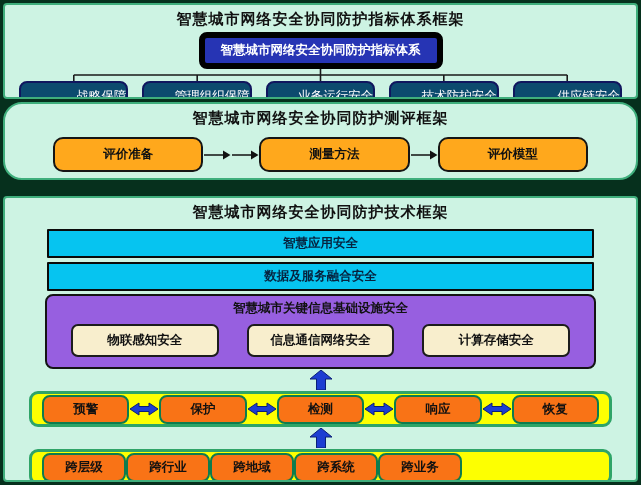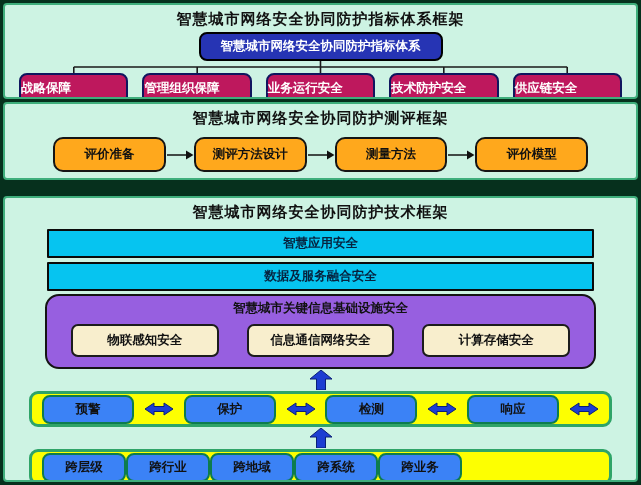--- a/index.html
+++ b/index.html
@@ -11,7 +11,7 @@
   .panel-3{flex:1;margin-top:13px;}
   .sec-title{text-align:center;font-weight:bold;font-size:15px;color:#111;margin-top:5px;letter-spacing:1px;}
   
-  .root-box{width:244px;margin:3px auto 0;background:#2634b4;border:2px solid #000000;border-radius:8px;
+  .root-box{width:244px;margin:3px auto 0;background:#2634b4;border:6px solid #000000;border-radius:8px;
             color:#fff;font-weight:bold;font-size:12.5px;text-align:center;padding:4px 2px;}
   .tree-svg{display:block;width:100%;height:12px;}
   .child-row{display:flex;gap:14px;margin:0 14px;}

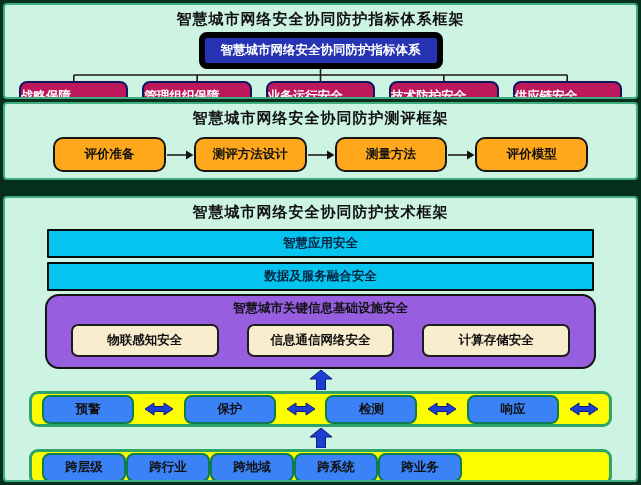--- a/index.html
+++ b/index.html
@@ -15,8 +15,8 @@
             color:#fff;font-weight:bold;font-size:12.5px;text-align:center;padding:4px 2px;}
   .tree-svg{display:block;width:100%;height:12px;}
   .child-row{display:flex;gap:14px;margin:0 14px;}
-  .blue-box{flex:1;background:#be185d;border:2px solid #10165e;border-radius:8px;color:#fff;
-            font-weight:bold;font-size:12.5px;text-align:left;padding:5px 0;white-space:nowrap;}
+  .blue-box{flex:1;background:#0c4a6e;border:2px solid #10165e;border-radius:8px;color:#fff;
+            font-weight:normal;font-size:12.5px;text-align:right;padding:5px 0;white-space:nowrap;}
   
   .flow-row{display:flex;align-items:center;margin:9px 48px 0;}
   .orange-box{flex:1;background:#ffa81c;border:2px solid #151515;border-radius:10px;color:#111;

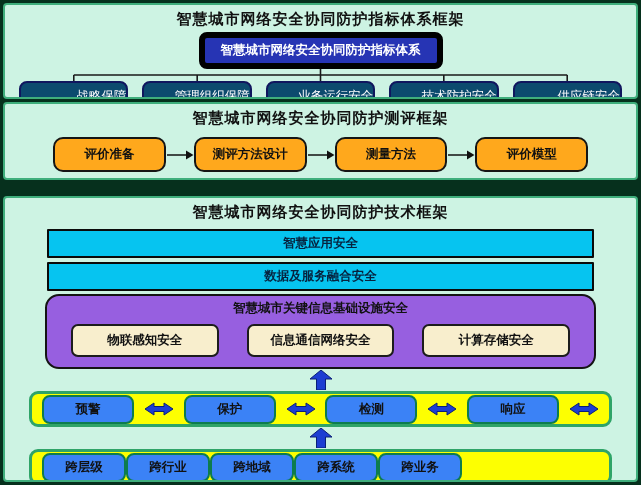--- a/index.html
+++ b/index.html
@@ -7,7 +7,7 @@
   .frame{width:641px;height:485px;background:#06301d;padding:3px;display:flex;flex-direction:column;gap:3px;}
   .panel{background:#cdf3e3;border:2px solid #3fae7c;border-radius:4px;overflow:hidden;position:relative;}
   .panel-1{flex:0 0 96px;}
-  .panel-2{flex:0 0 78px;}
+  .panel-2{flex:0 0 78px;border-radius:19px;}
   .panel-3{flex:1;margin-top:13px;}
   .sec-title{text-align:center;font-weight:bold;font-size:15px;color:#111;margin-top:5px;letter-spacing:1px;}
   

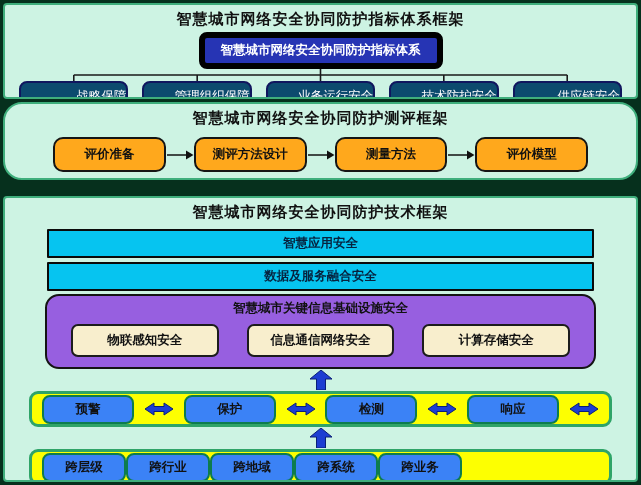--- a/index.html
+++ b/index.html
@@ -69,7 +69,6 @@
         <line x1="1" y1="6" x2="20" y2="6" stroke="#111" stroke-width="1.6"></line>
         <polygon points="20,1.5 27.5,6 20,10.5" fill="#111"></polygon>
       </svg>
-      <div class="orange-box">测评方法设计</div>
       <svg class="flow-arrow" viewBox="0 0 28 12">
         <line x1="1" y1="6" x2="20" y2="6" stroke="#111" stroke-width="1.6"></line>
         <polygon points="20,1.5 27.5,6 20,10.5" fill="#111"></polygon>

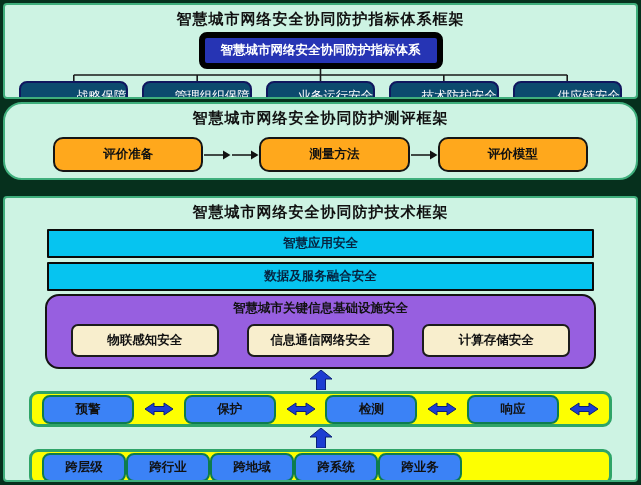--- a/index.html
+++ b/index.html
@@ -26,7 +26,7 @@
   .cyan-bar{margin:4px 42px 0;background:#06c4f0;border:2px solid #0a0a0a;border-radius:1px;
             color:#06233f;font-weight:bold;font-size:12.5px;text-align:center;padding:4px 0;}
   .cyan-bar.first{margin-top:7px;}
-  .purple-box{margin:3px 40px 0;background:#975fe0;border:2px solid #141414;border-radius:14px;padding:4px 24px 10px;}
+  .purple-box{margin:3px 40px 0;background:#975fe0;border:2px solid #141414;border-radius:8px;padding:4px 24px 10px;}
   .purple-title{text-align:center;font-weight:bold;font-size:12.5px;color:#111;margin-bottom:7px;}
   .cream-row{display:flex;justify-content:space-between;gap:28px;}
   .cream-box{flex:1;background:#f8eecd;border:2px solid #1c1c1c;border-radius:7px;color:#111;

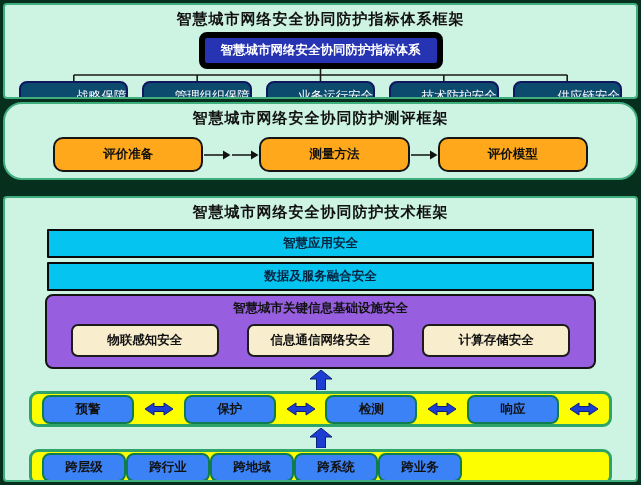--- a/index.html
+++ b/index.html
@@ -36,7 +36,7 @@
               display:flex;align-items:center;padding:4px 10px;height:36px;}
   .yellow-bar.pdrr{justify-content:space-between;}
   .yellow-bar.cross{justify-content:flex-start;margin-top:0;}
-  .green-box{background:#3b82f6;border:2px solid #0d7c4e;border-radius:8px;color:#111;
+  .green-box{background:#f97316;border:2px solid #0d7c4e;border-radius:8px;color:#111;
              font-weight:bold;font-size:12.5px;text-align:center;padding:4px 18px;width:92px;white-space:nowrap;}
   .yellow-bar.cross .green-box{width:84px;}
   .dbl-arrow{width:30px;height:16px;flex:0 0 30px;}

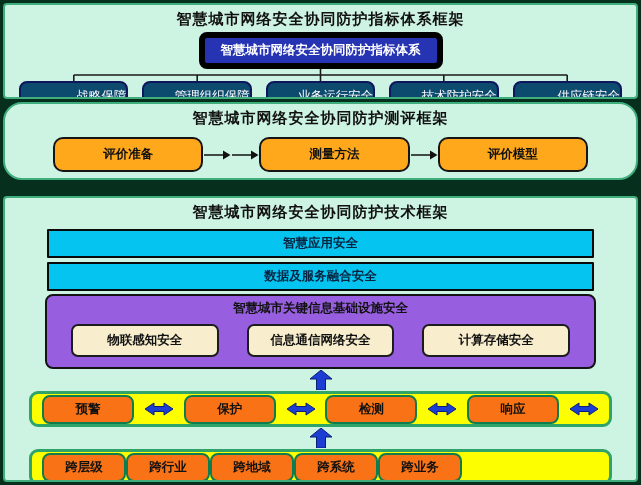--- a/index.html
+++ b/index.html
@@ -120,6 +120,7 @@
       <svg class="dbl-arrow" viewBox="0 0 30 16">
         <polygon points="1,8 10,2 10,5.5 20,5.5 20,2 29,8 20,14 20,10.5 10,10.5 10,14" fill="#1d3ed2" stroke="#0a1f77" stroke-width="1"></polygon>
       </svg>
+      <div class="green-box">恢复</div>
     </div>
 
     <div class="up-arrow-wrap">

